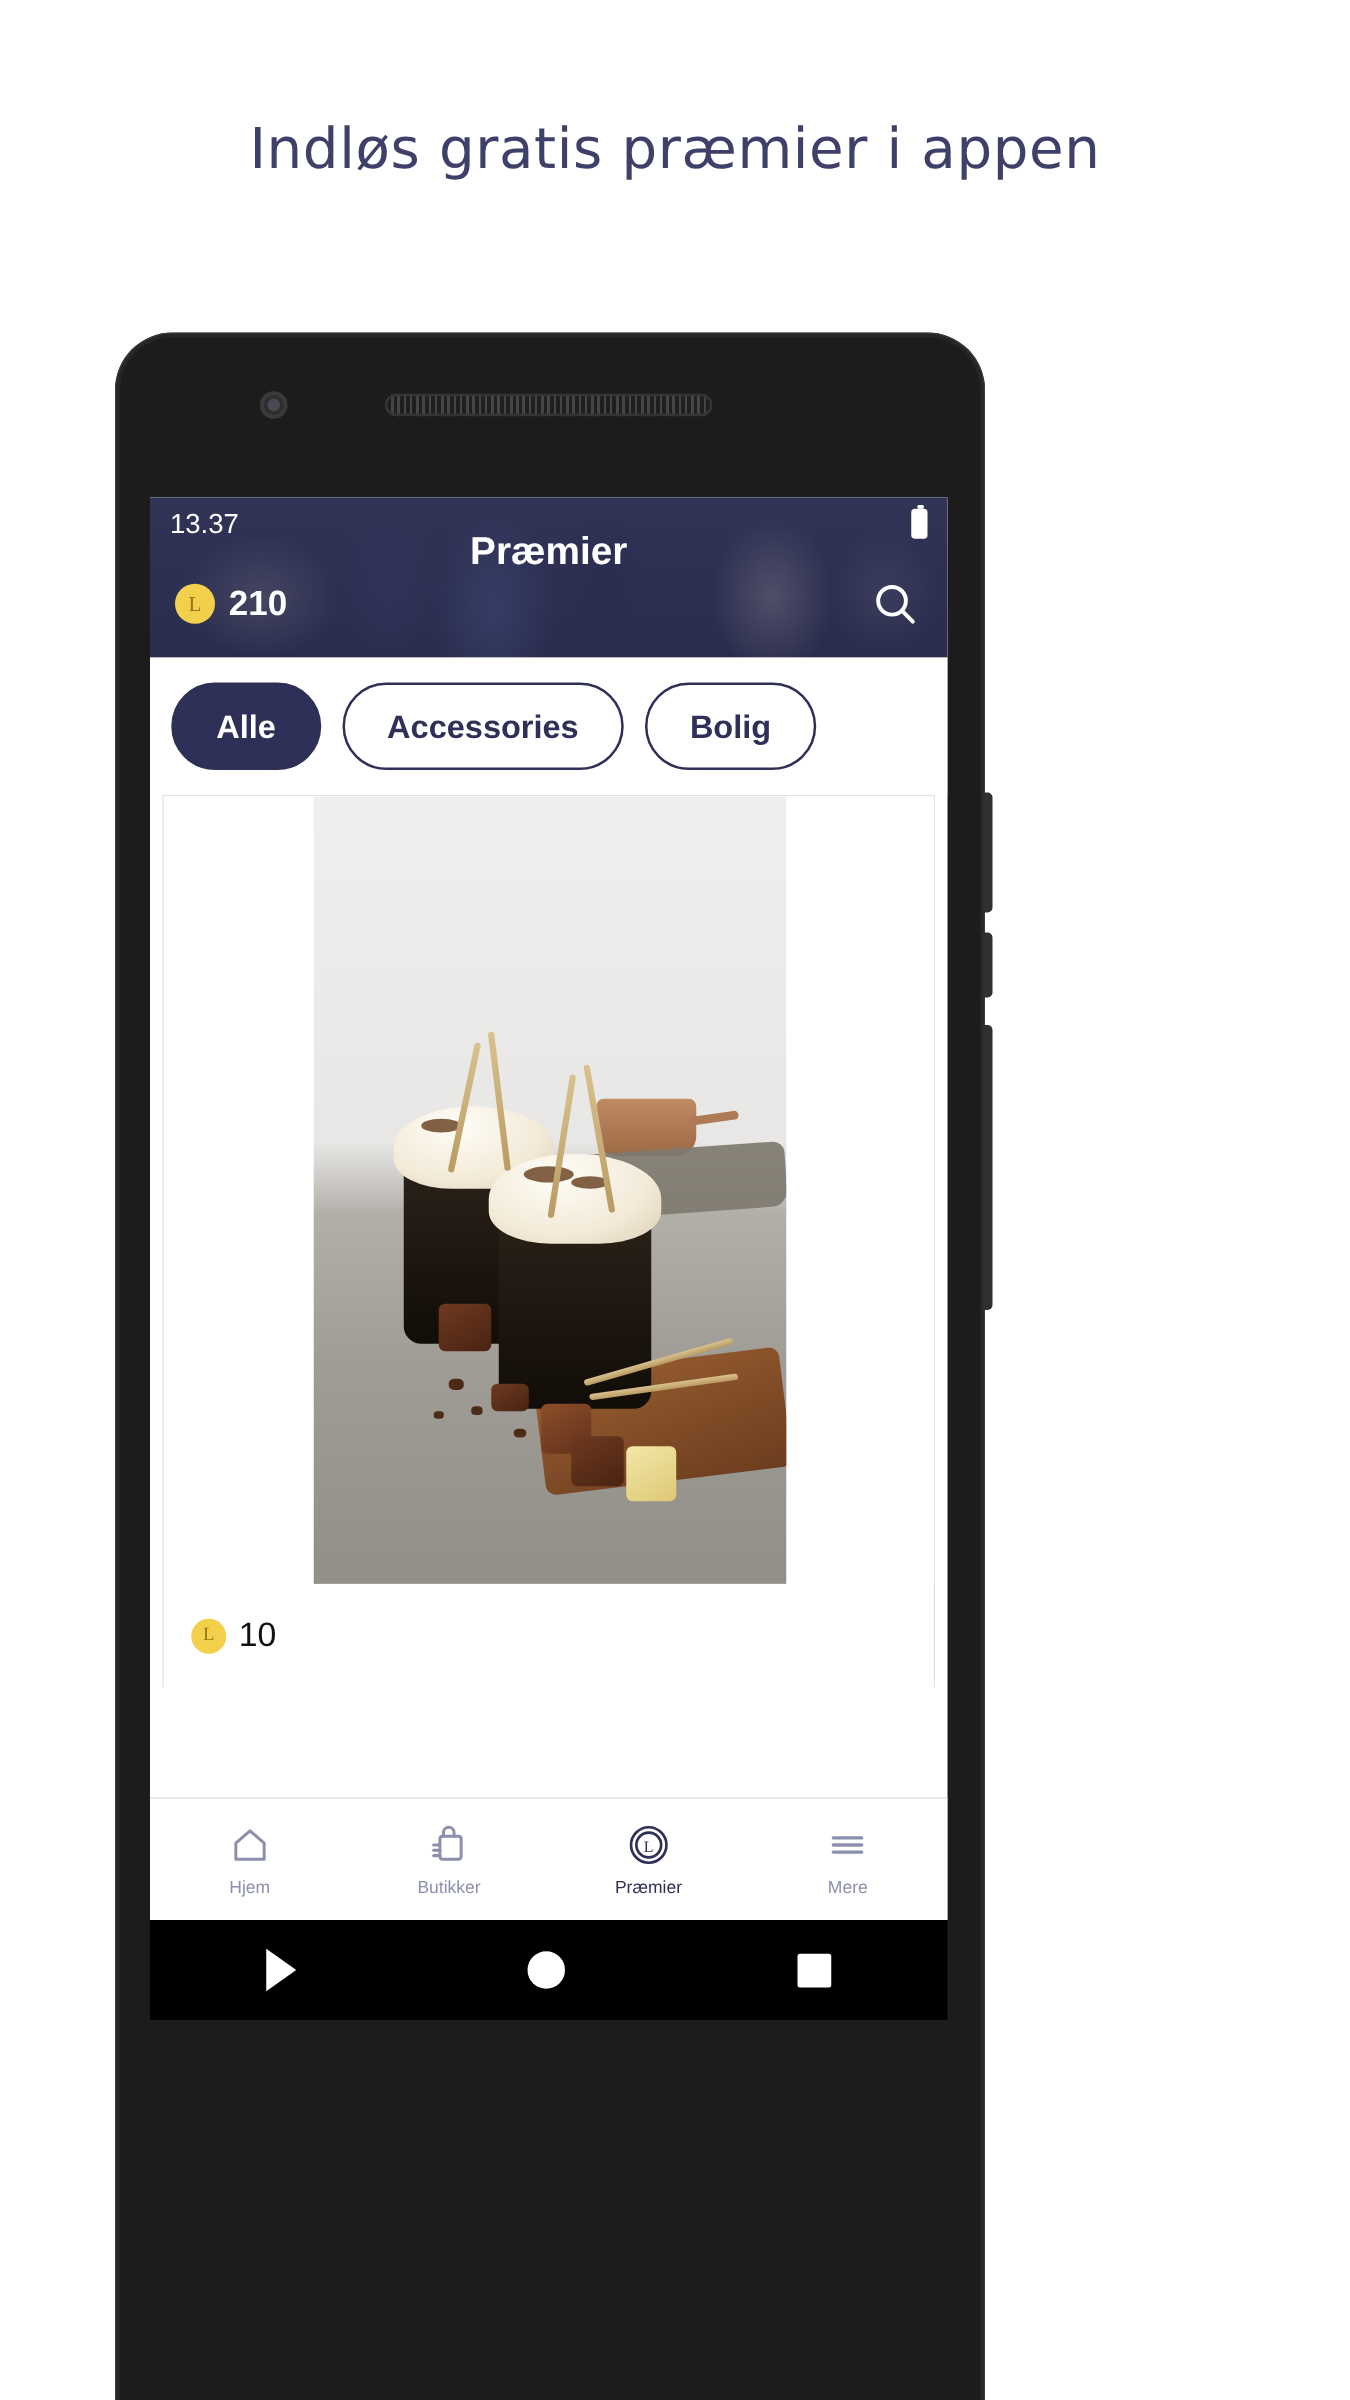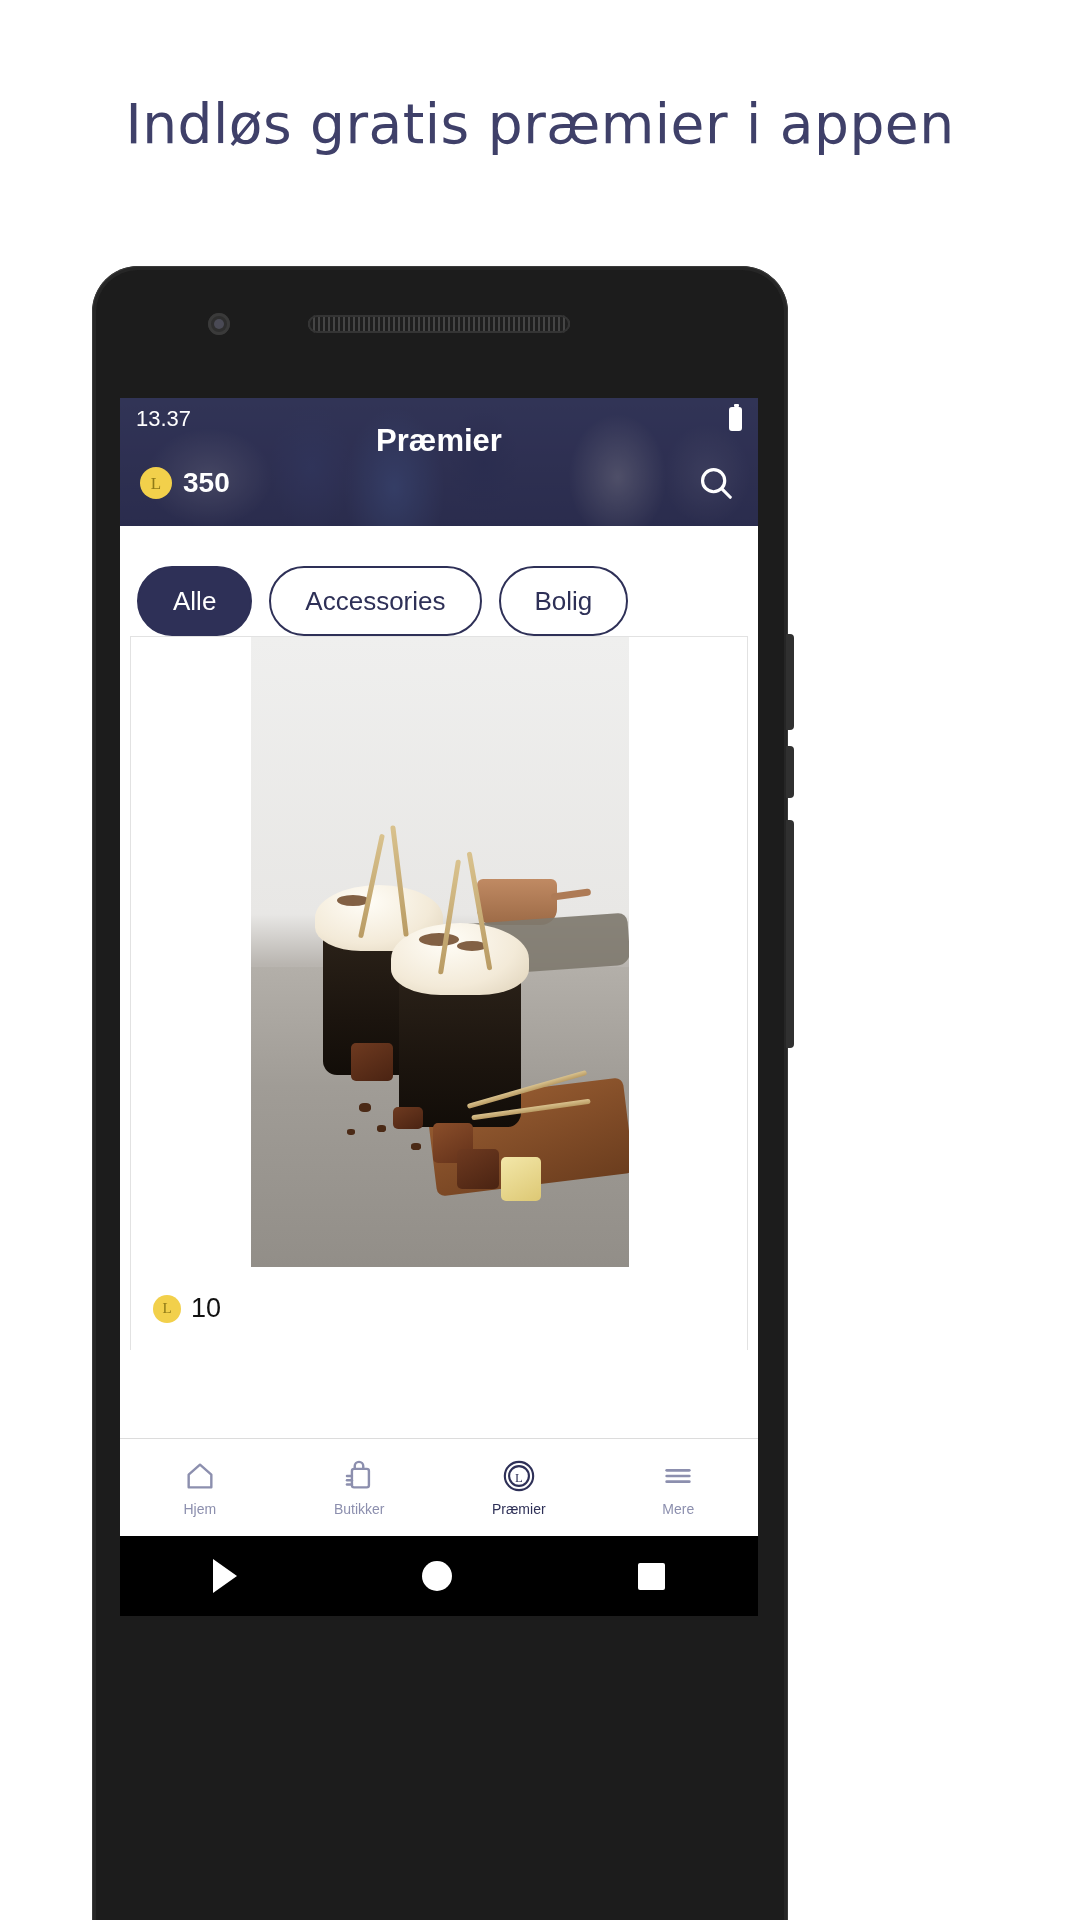--- a/index.html
+++ b/index.html
@@ -18,7 +18,7 @@
     left: 0; top: 92px;
     width: 1080px;
     text-align: center;
-    font-size: 55px;
+    font-size: 45px;
     font-weight: 400;
     letter-spacing: 0.5px;
     color: #3f4069;

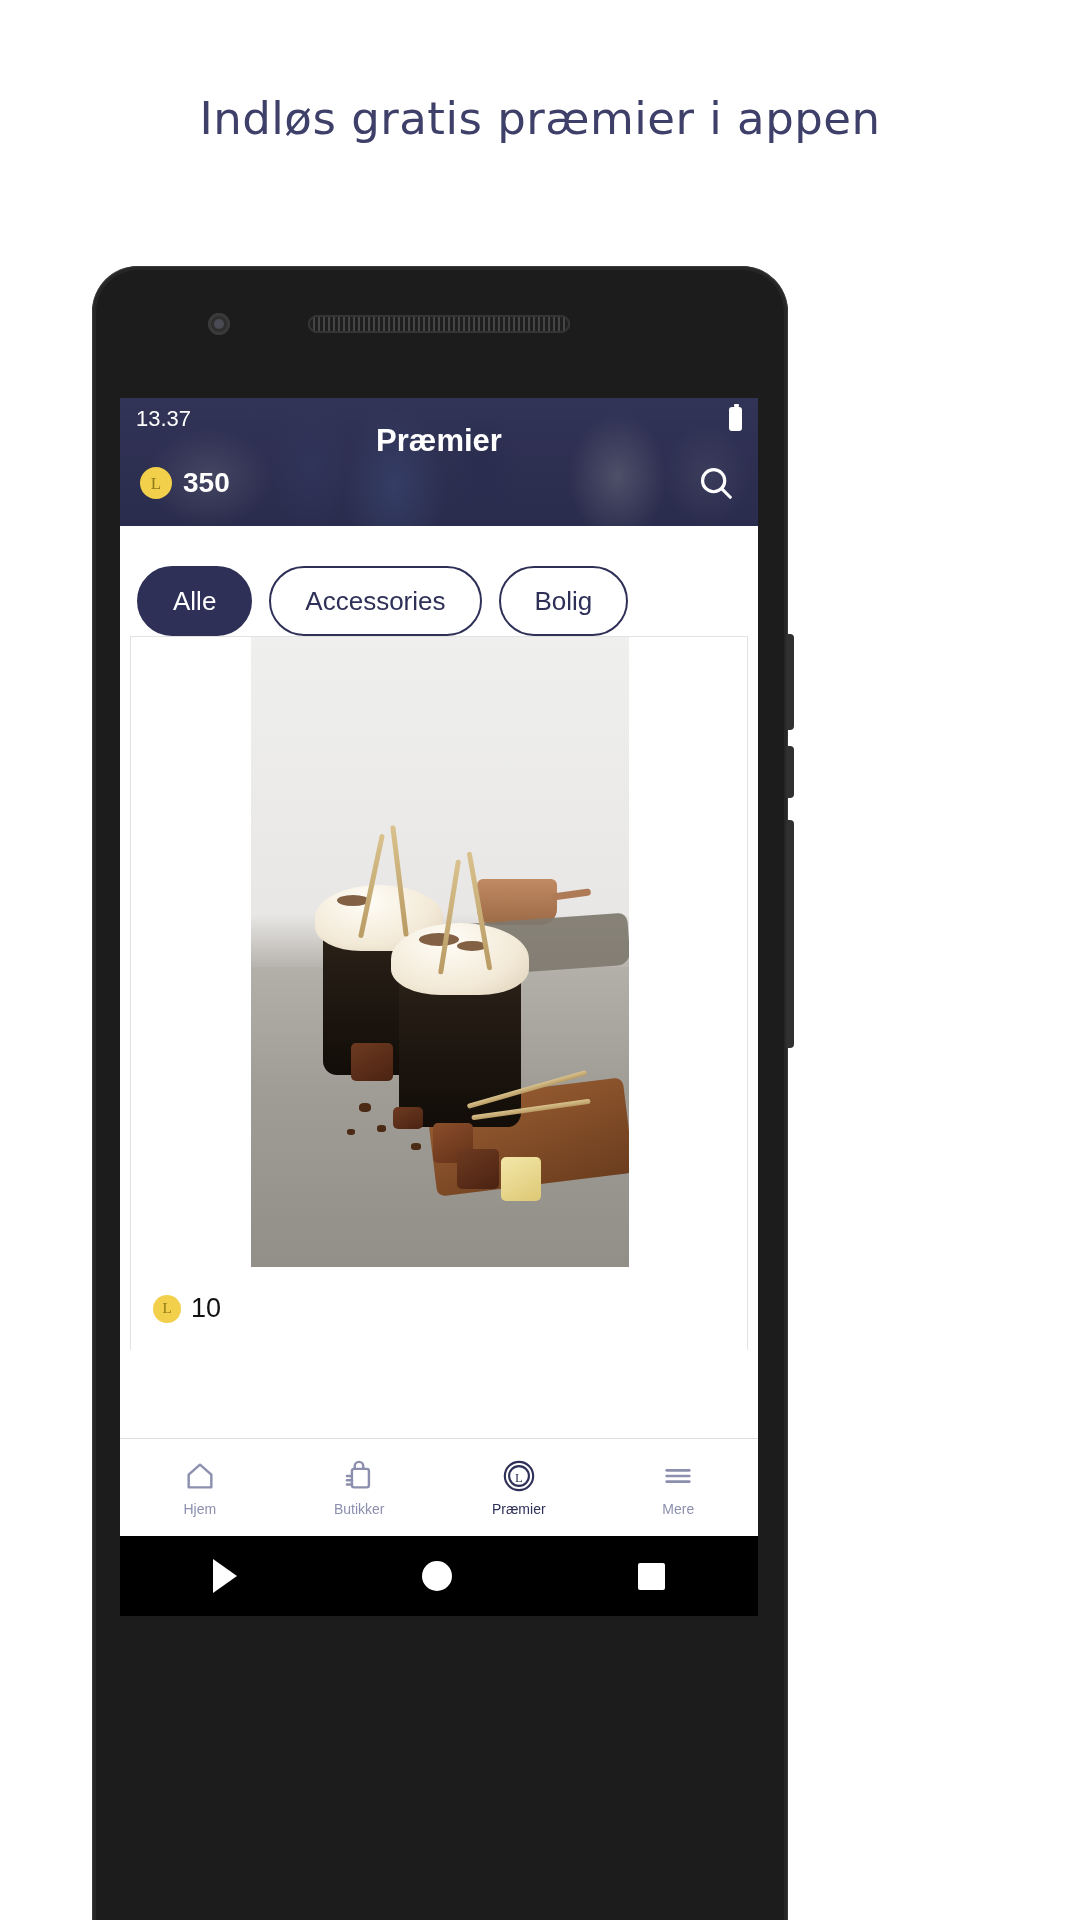--- a/index.html
+++ b/index.html
@@ -442,7 +442,7 @@
     <div class="header-bar">
       <div class="points-pill">
         <span class="coin">L</span>
-        <span class="points-value">350</span>
+        <span class="points-value">210</span>
       </div>
       <div class="search-btn">
         <svg width="38" height="38" viewBox="0 0 24 24" fill="none" stroke="#ffffff" stroke-width="2" stroke-linecap="round">

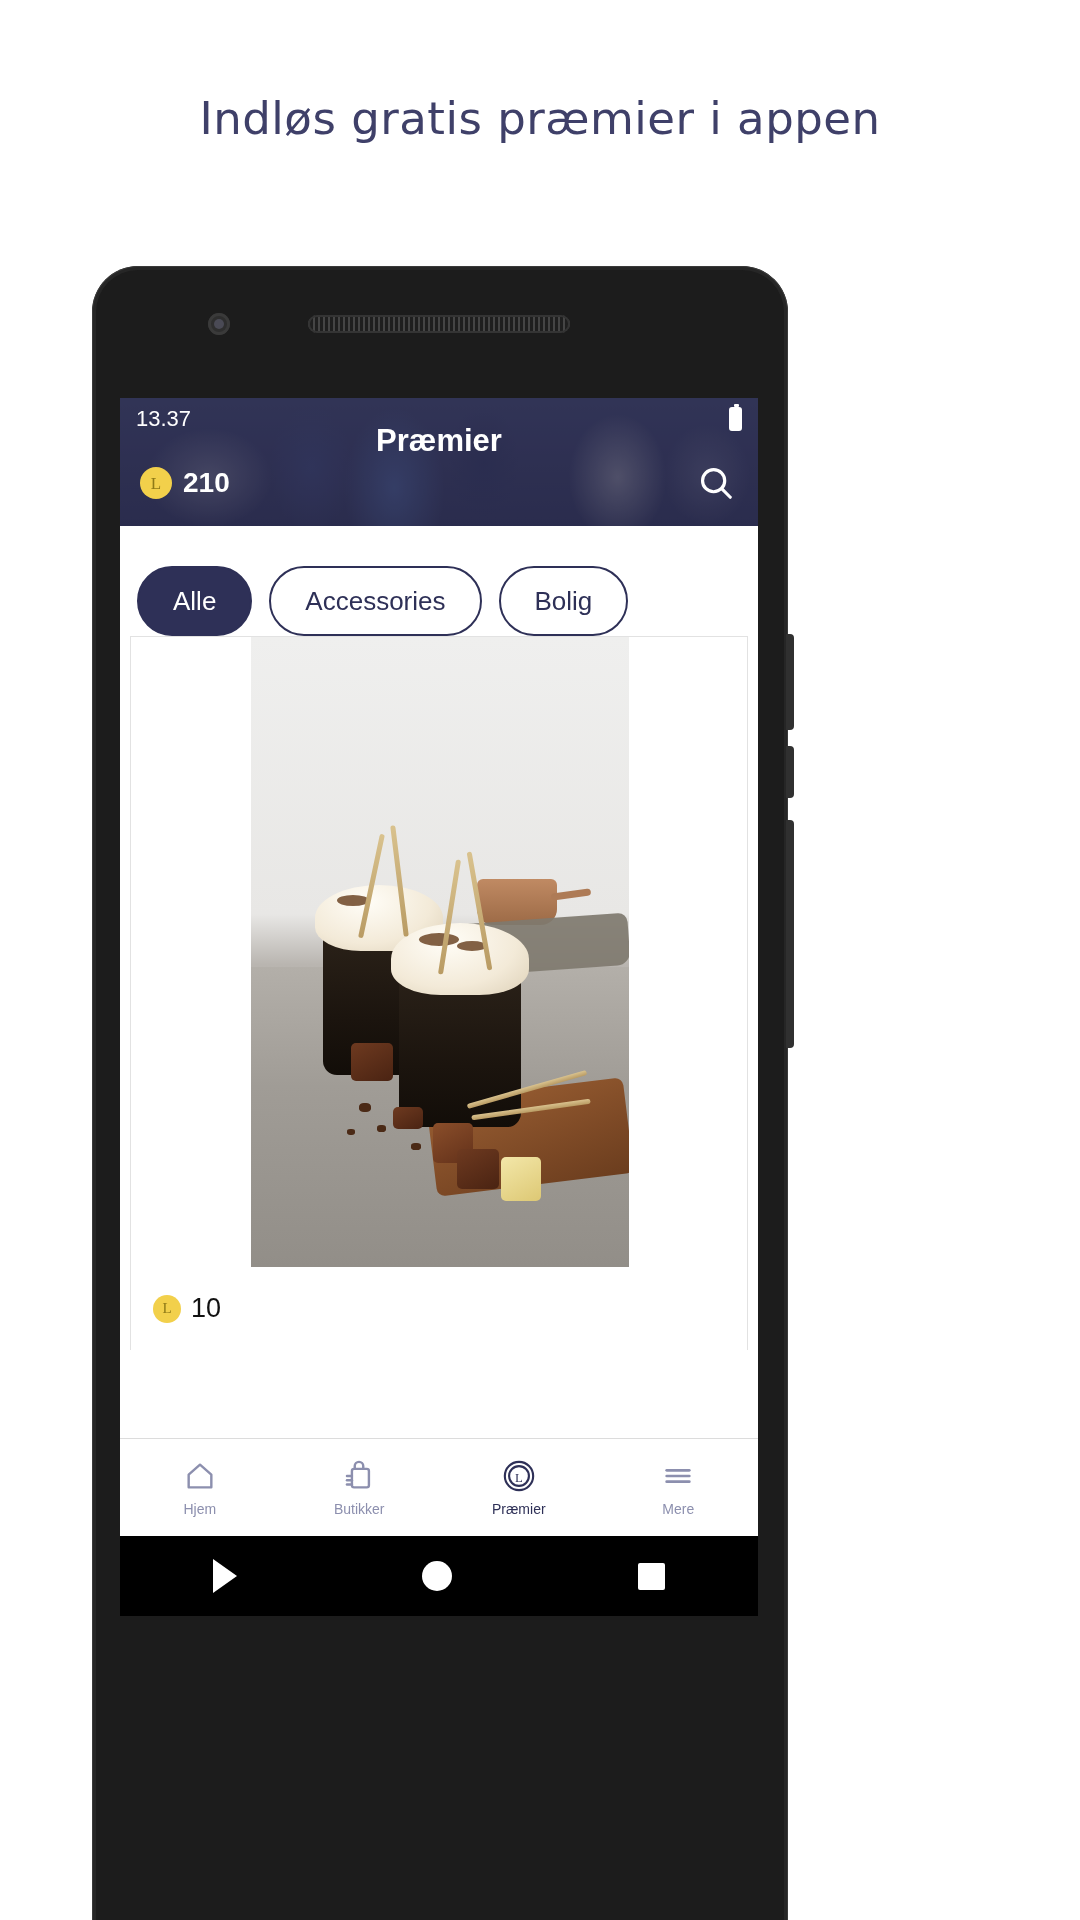--- a/index.html
+++ b/index.html
@@ -204,11 +204,12 @@
     position: relative;
     width: 638px; height: 110px;
     display: flex;
-    align-items: flex-end;
+    align-items: center;
     gap: 17px;
     padding-left: 17px;
     background: #ffffff;
     overflow: hidden;
+    font-weight: bold;
   }
   .chip {
     height: 70px;

